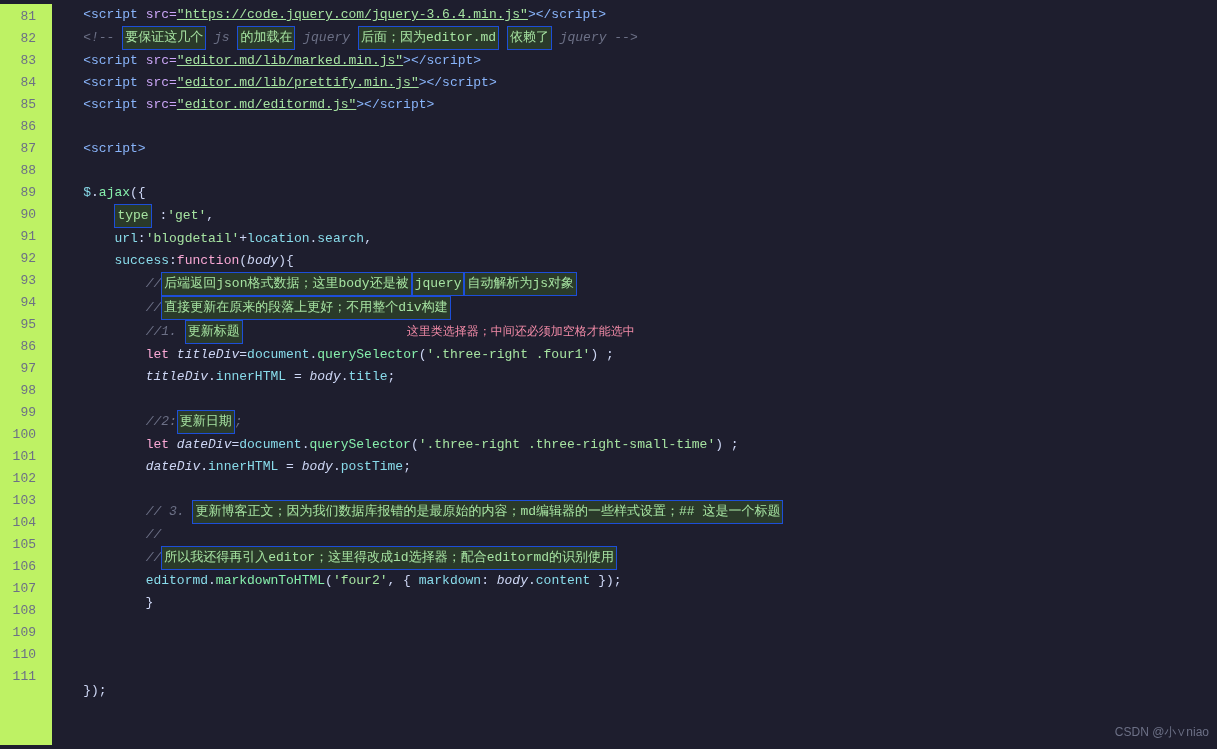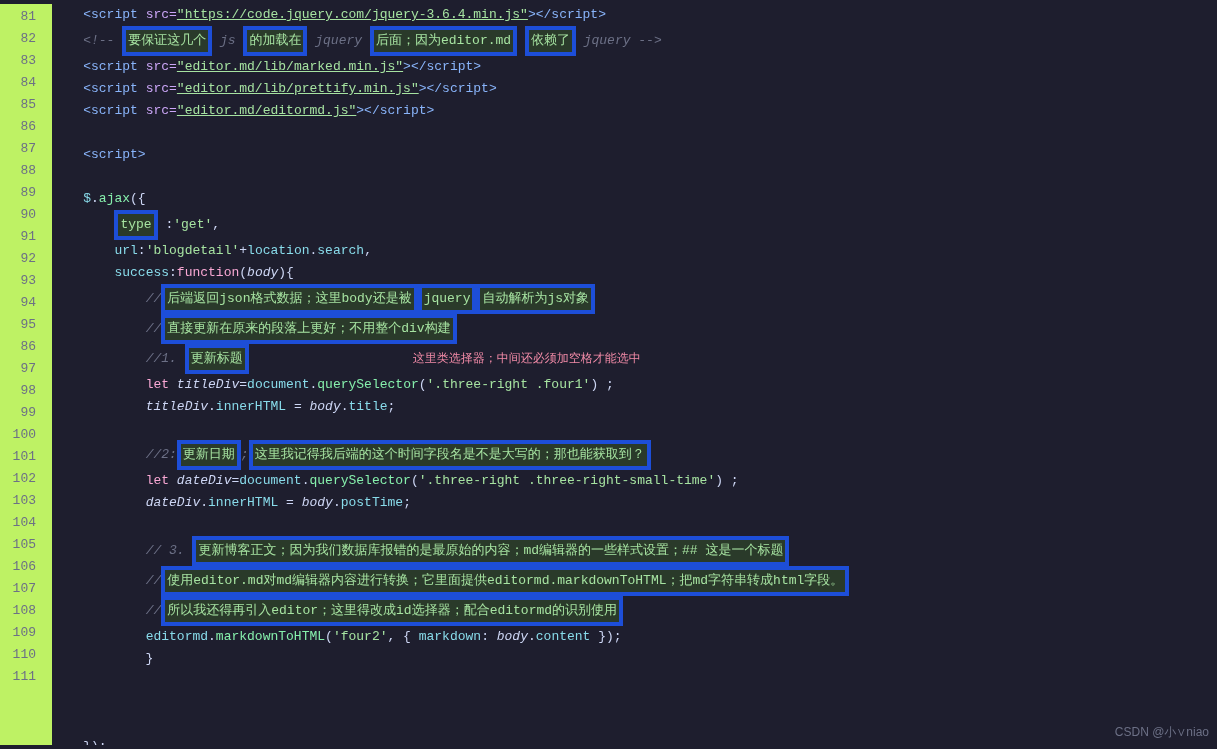--- a/index.html
+++ b/index.html
@@ -66,7 +66,7 @@
     .plain { color: #cdd6f4; }
     .highlight-box {
       background: #2a3a2a;
-      border: 4px solid #1d4ed8;
+      border: 1px solid #1d4ed8;
       padding: 0 2px;
       color: #a6e3a1;
     }

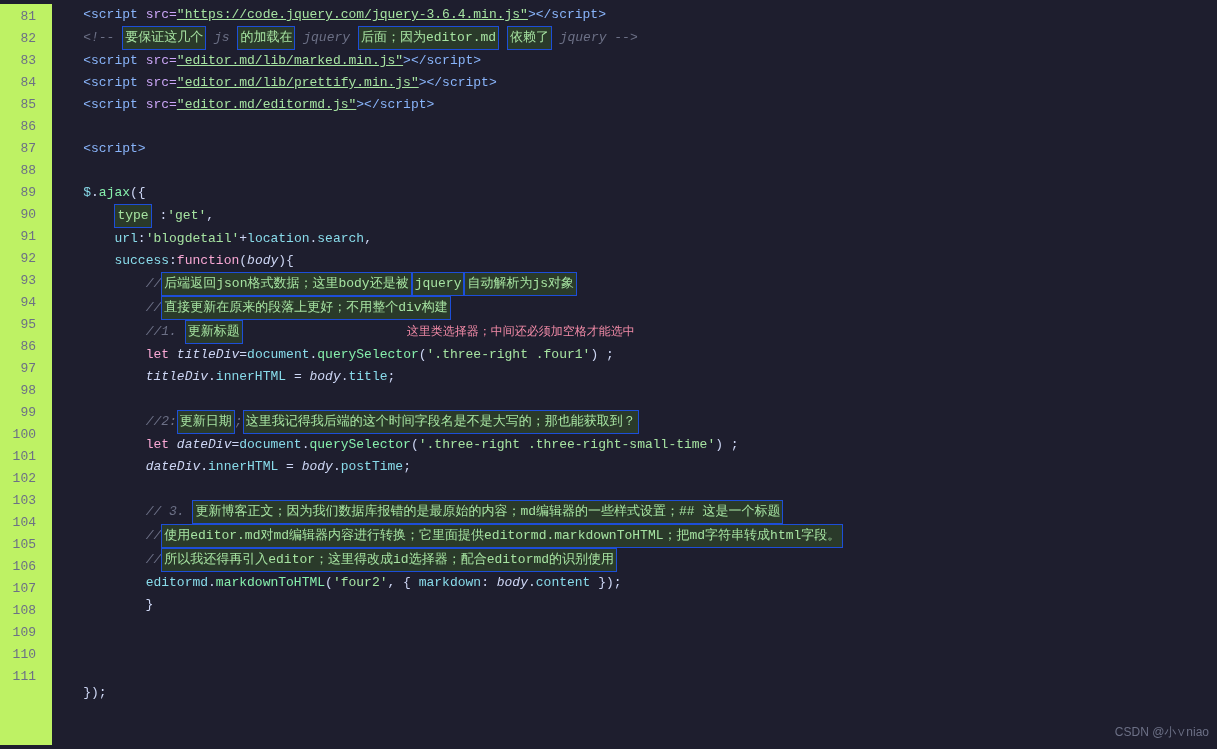--- a/index.html
+++ b/index.html
@@ -199,7 +199,7 @@
       <div class="code-line">&nbsp;</div>
 
       <div class="code-line">
-        <span class="plain">&nbsp;&nbsp;&nbsp;&nbsp;&nbsp;&nbsp;&nbsp;&nbsp;&nbsp;&nbsp;&nbsp;&nbsp;</span><span class="comment">//2:</span><span class="highlight-box">更新日期</span><span class="comment">;</span><span class="highlight-box">这里我记得我后端的这个时间字段名是不是大写的；那也能获取到？</span>
+        <span class="plain">&nbsp;&nbsp;&nbsp;&nbsp;&nbsp;&nbsp;&nbsp;&nbsp;&nbsp;&nbsp;&nbsp;&nbsp;</span><span class="comment">//2:</span><span class="highlight-box">更新日期</span><span class="comment">;</span>
       </div>
 
       <div class="code-line">

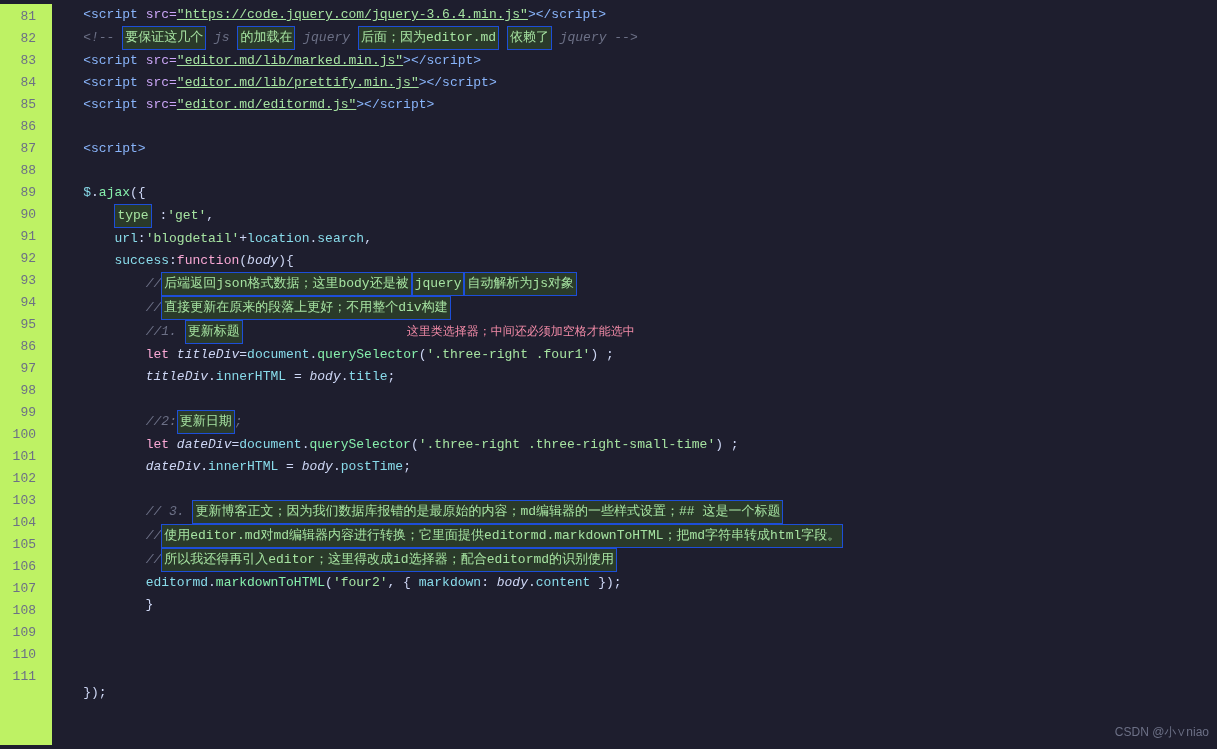--- a/index.html
+++ b/index.html
@@ -217,7 +217,7 @@
       </div>
 
       <div class="code-line">
-        <span class="plain">&nbsp;&nbsp;&nbsp;&nbsp;&nbsp;&nbsp;&nbsp;&nbsp;&nbsp;&nbsp;&nbsp;&nbsp;</span><span class="comment">//</span><span class="highlight-box">使用editor.md对md编辑器内容进行转换；它里面提供editormd.markdownToHTML；把md字符串转成html字段。</span>
+        <span class="plain">&nbsp;&nbsp;&nbsp;&nbsp;&nbsp;&nbsp;&nbsp;&nbsp;&nbsp;&nbsp;&nbsp;&nbsp;</span><span class="comment">//</span>
       </div>
 
       <div class="code-line">

